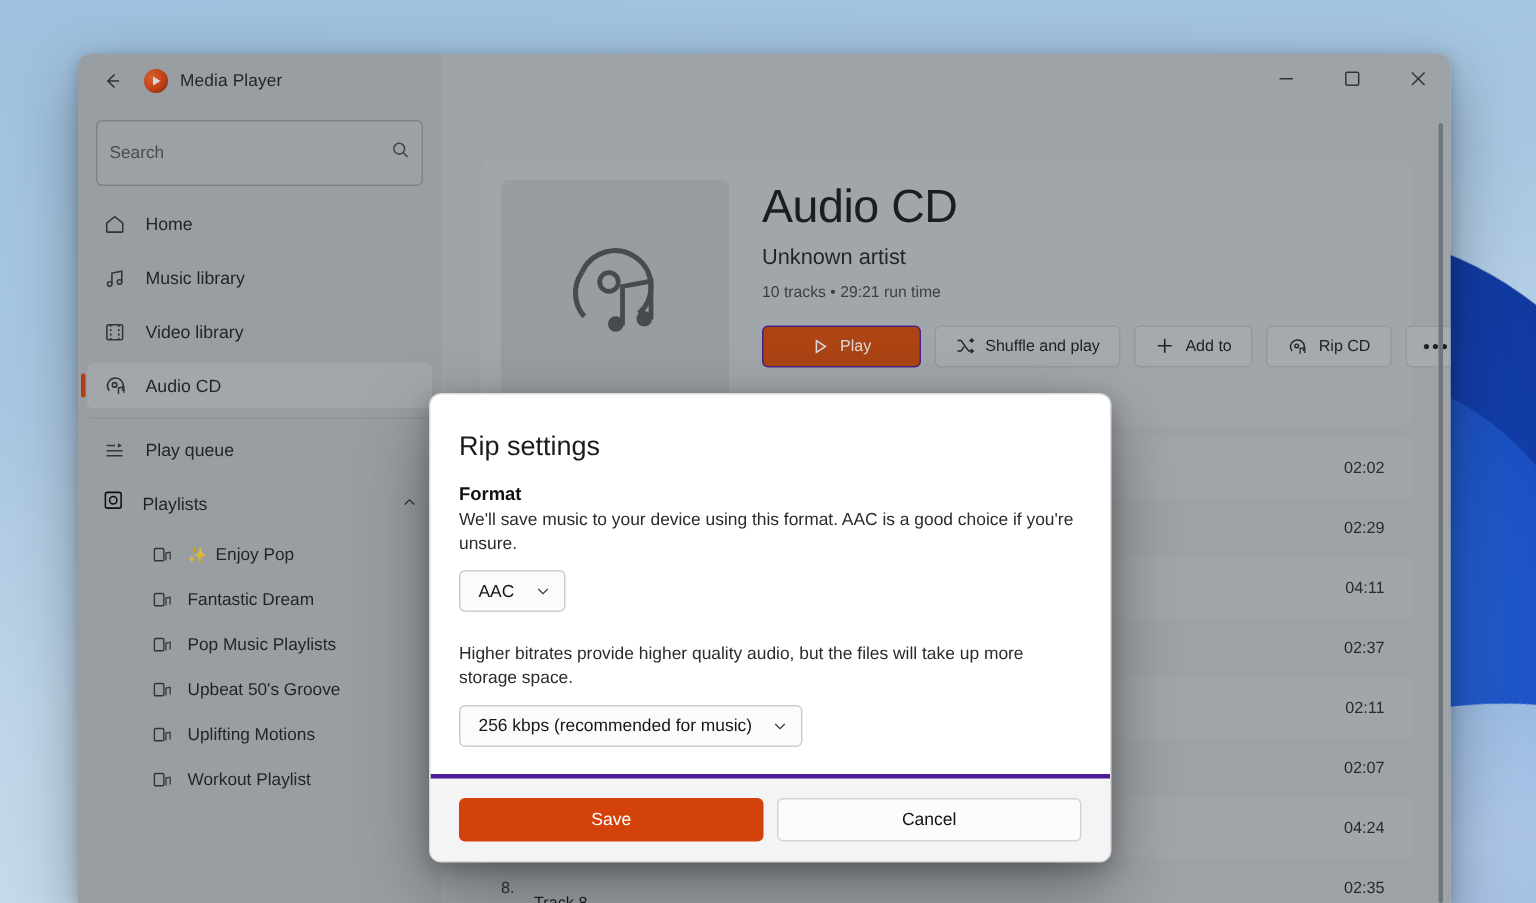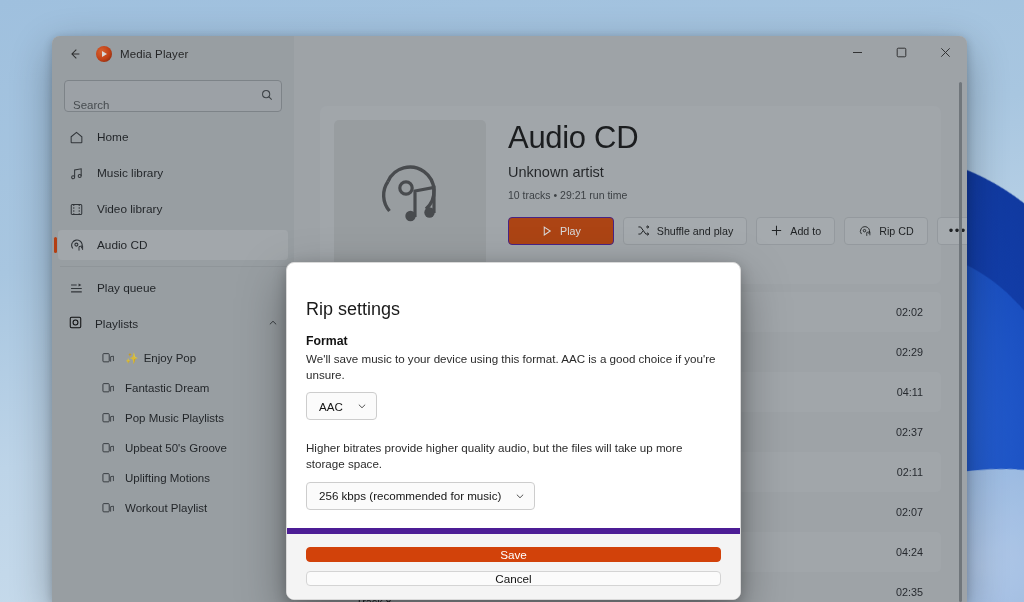--- a/index.html
+++ b/index.html
@@ -119,11 +119,11 @@
   }
   .search-wrap { padding: 4px 12px 10px 12px; }
   .search-box {
-    height: 32px;
+    height: 44px;
     background: #b5babe;
     border: 1px solid #8e9499;
     border-radius: 4px;
-    display: flex; align-items: flex-end;
+    display: flex; align-items: center;
     padding: 0 8px;
     position: relative;
   }

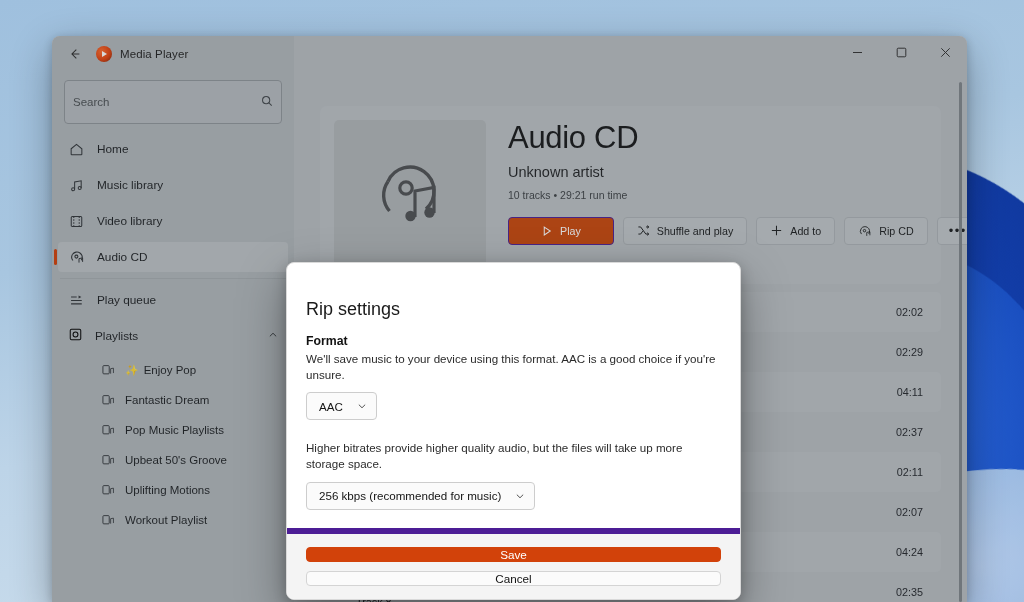--- a/index.html
+++ b/index.html
@@ -278,7 +278,7 @@
     box-shadow: 0 18px 48px rgba(0,0,0,.35), 0 4px 14px rgba(0,0,0,.22);
     overflow: hidden;
   }
-  .dlg-body { padding: 36px 19px 18px 19px; }
+  .dlg-body { padding: 24px 19px 18px 19px; }
   .dlg-title {
     font-size: 18px; color: #1a1a1a; font-weight: 400;
     margin-bottom: 14px;

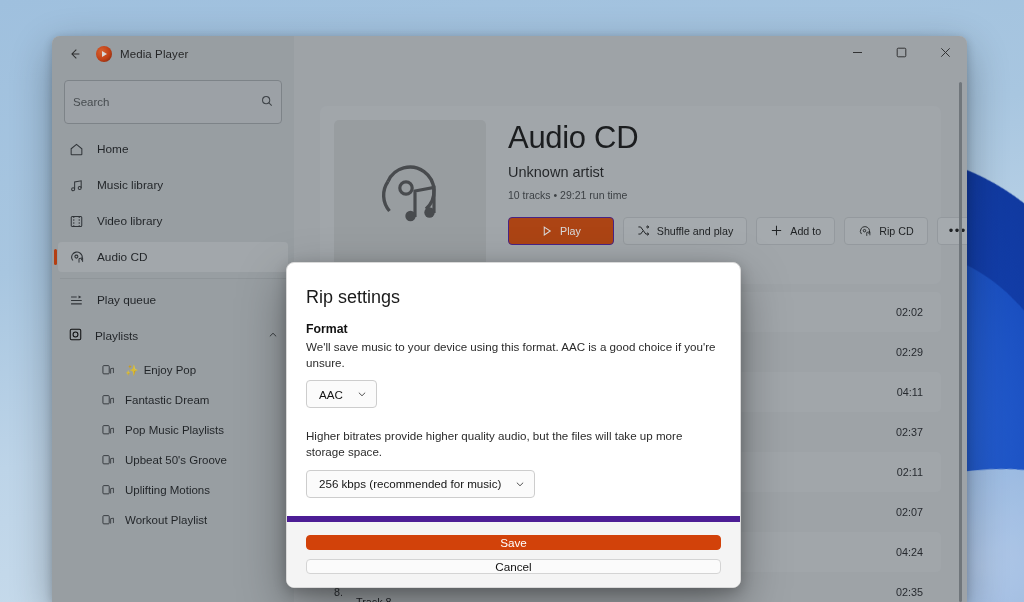--- a/index.html
+++ b/index.html
@@ -305,9 +305,9 @@
   .sec-gap { height: 20px; }
   .dlg-footer {
     background: #f4f4f4;
-    border-top: 6px solid #4c1d95;
+    border-top: 3px solid #4c1d95;
     padding: 13px 19px;
-    display: flex; gap: 9px; flex-direction: column;
+    display: flex; gap: 9px;
   }
   .dbtn {
     flex: 1;

